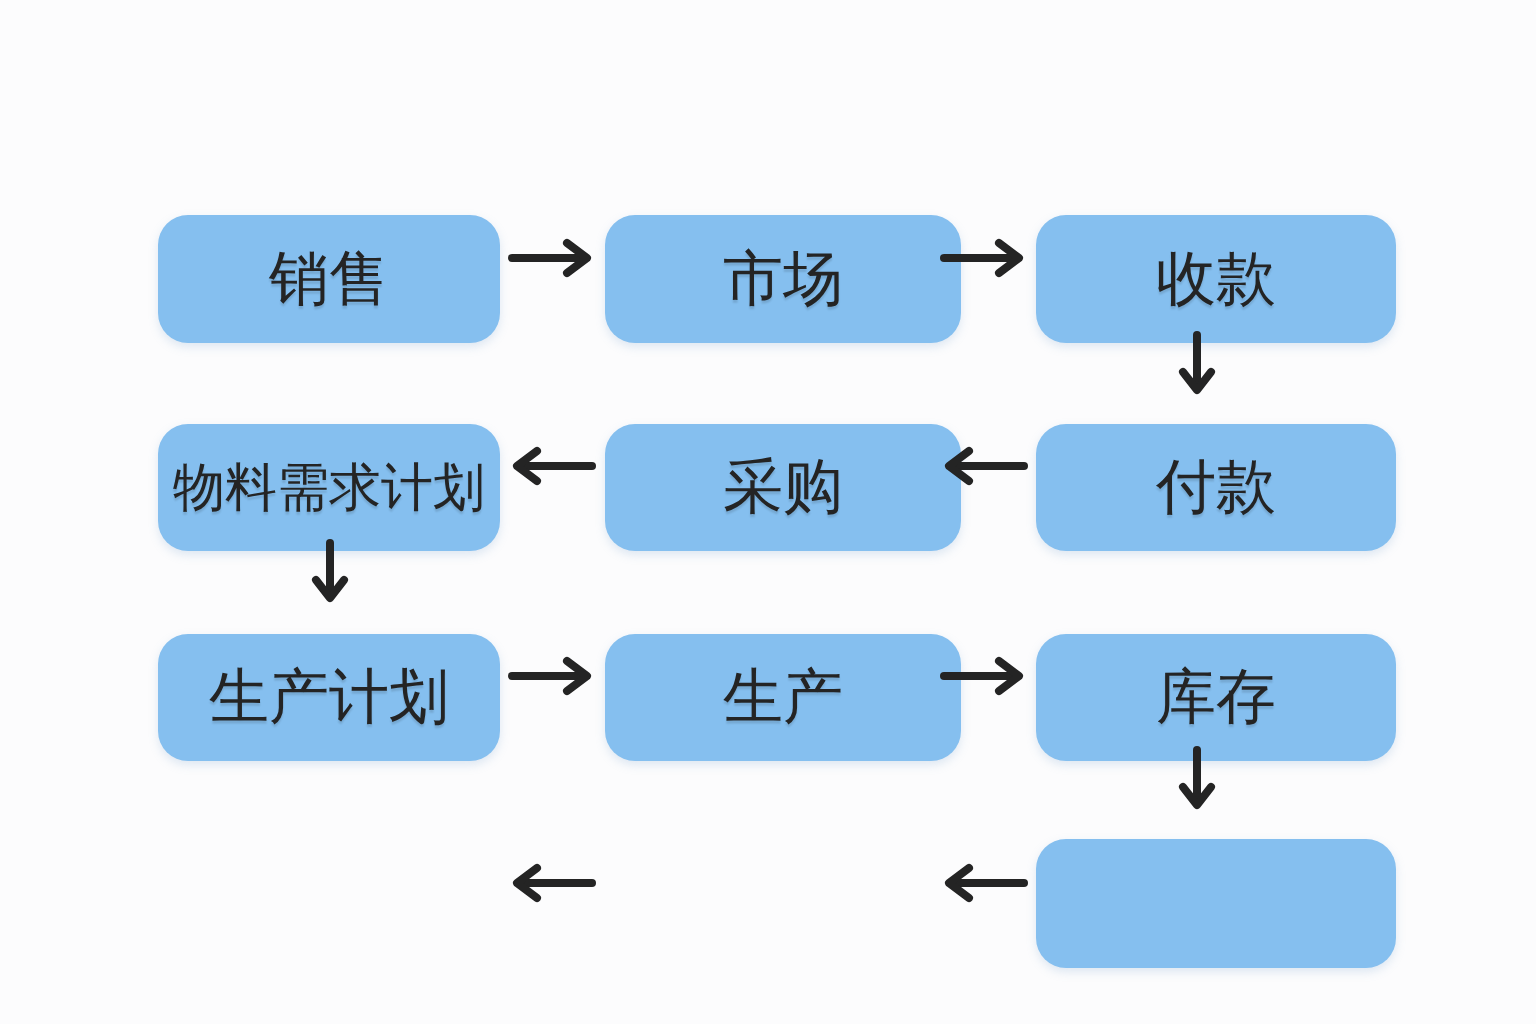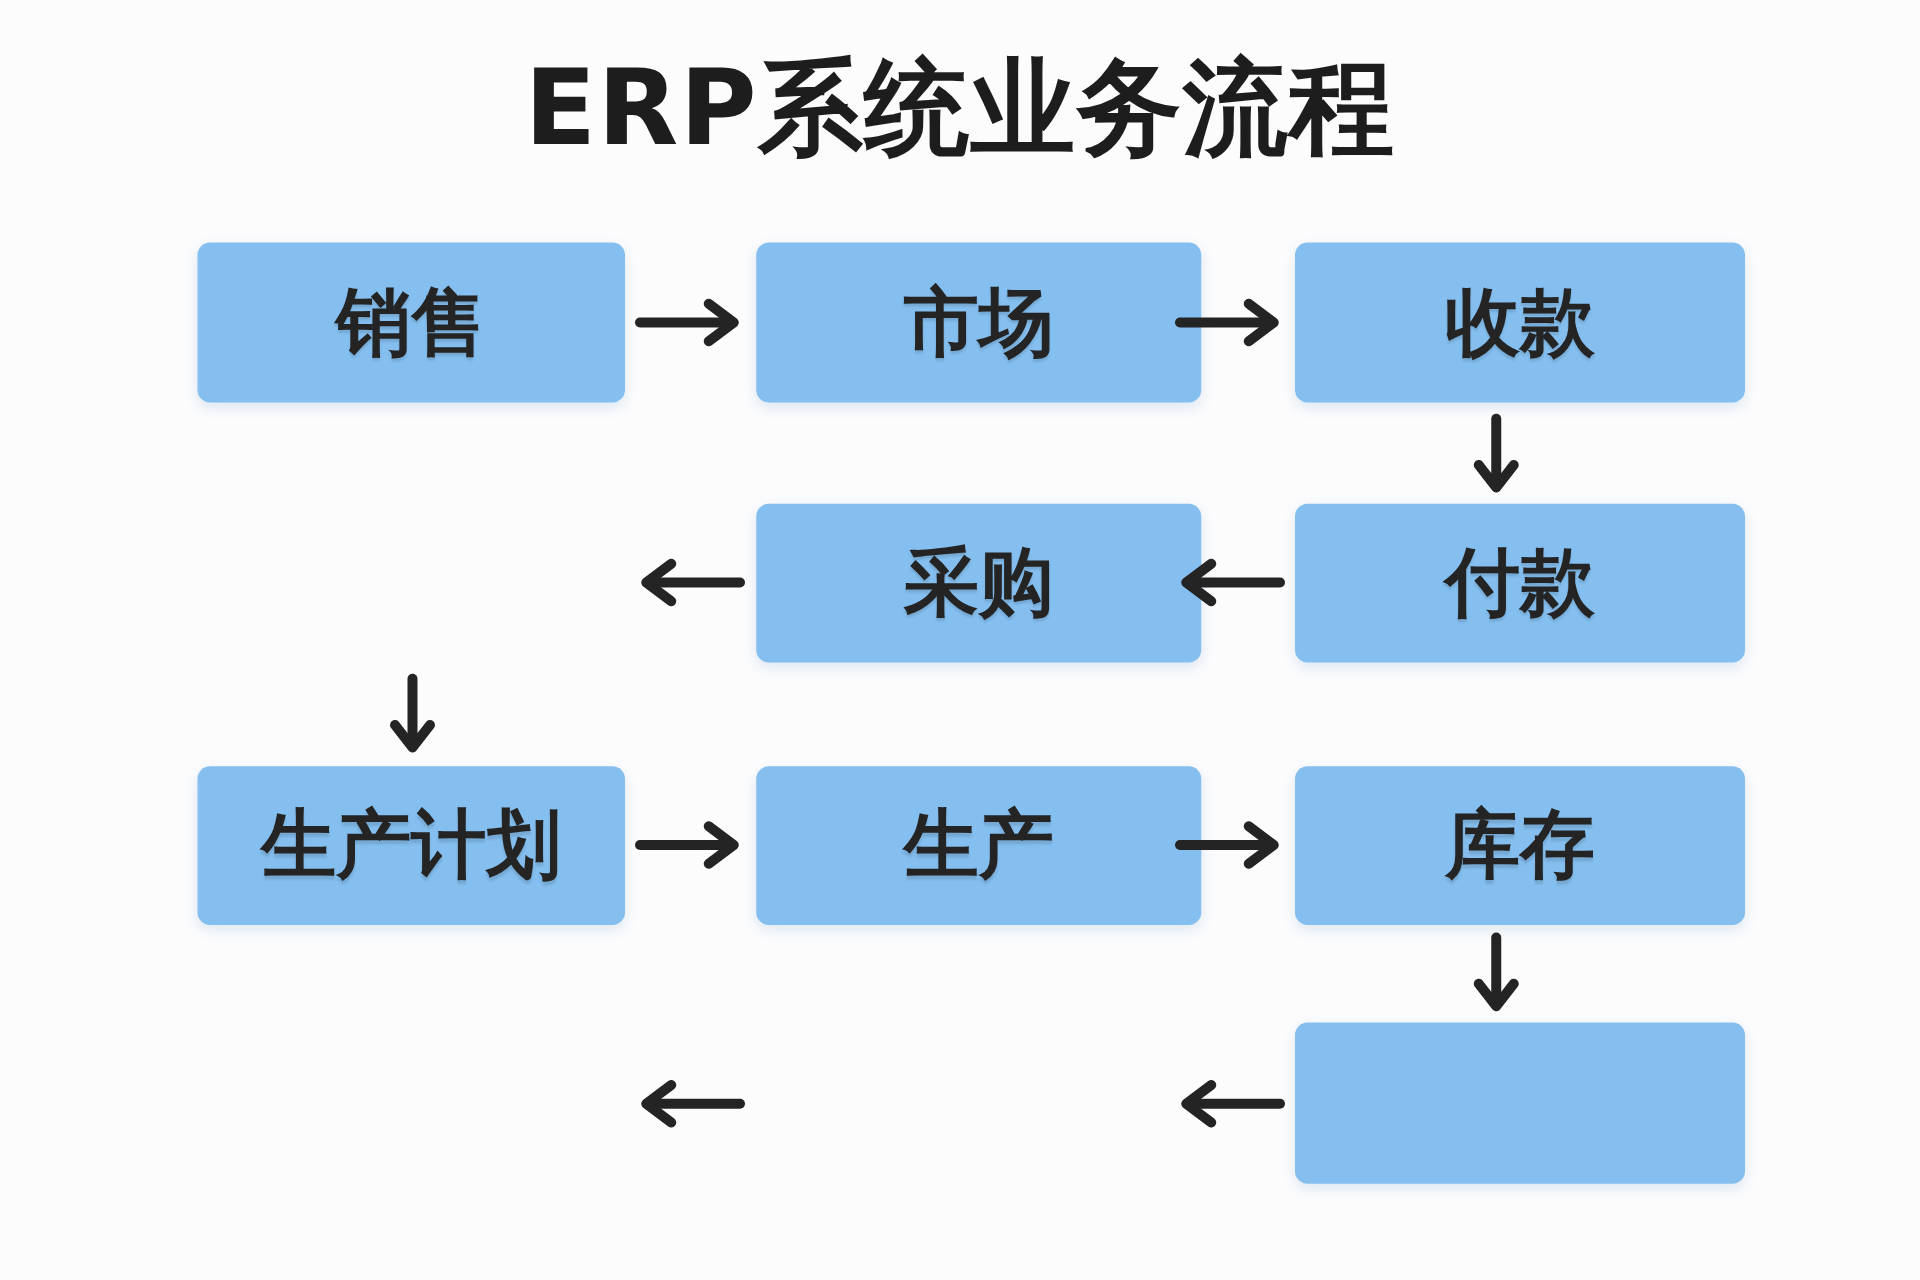--- a/index.html
+++ b/index.html
@@ -60,7 +60,6 @@
 
 <div class="canvas">
 
-  <div class="title">ERP系统业务流程</div>
 
   <div class="node c1 r1">销售</div>
   <div class="arrow h-arrow g1 ar1">

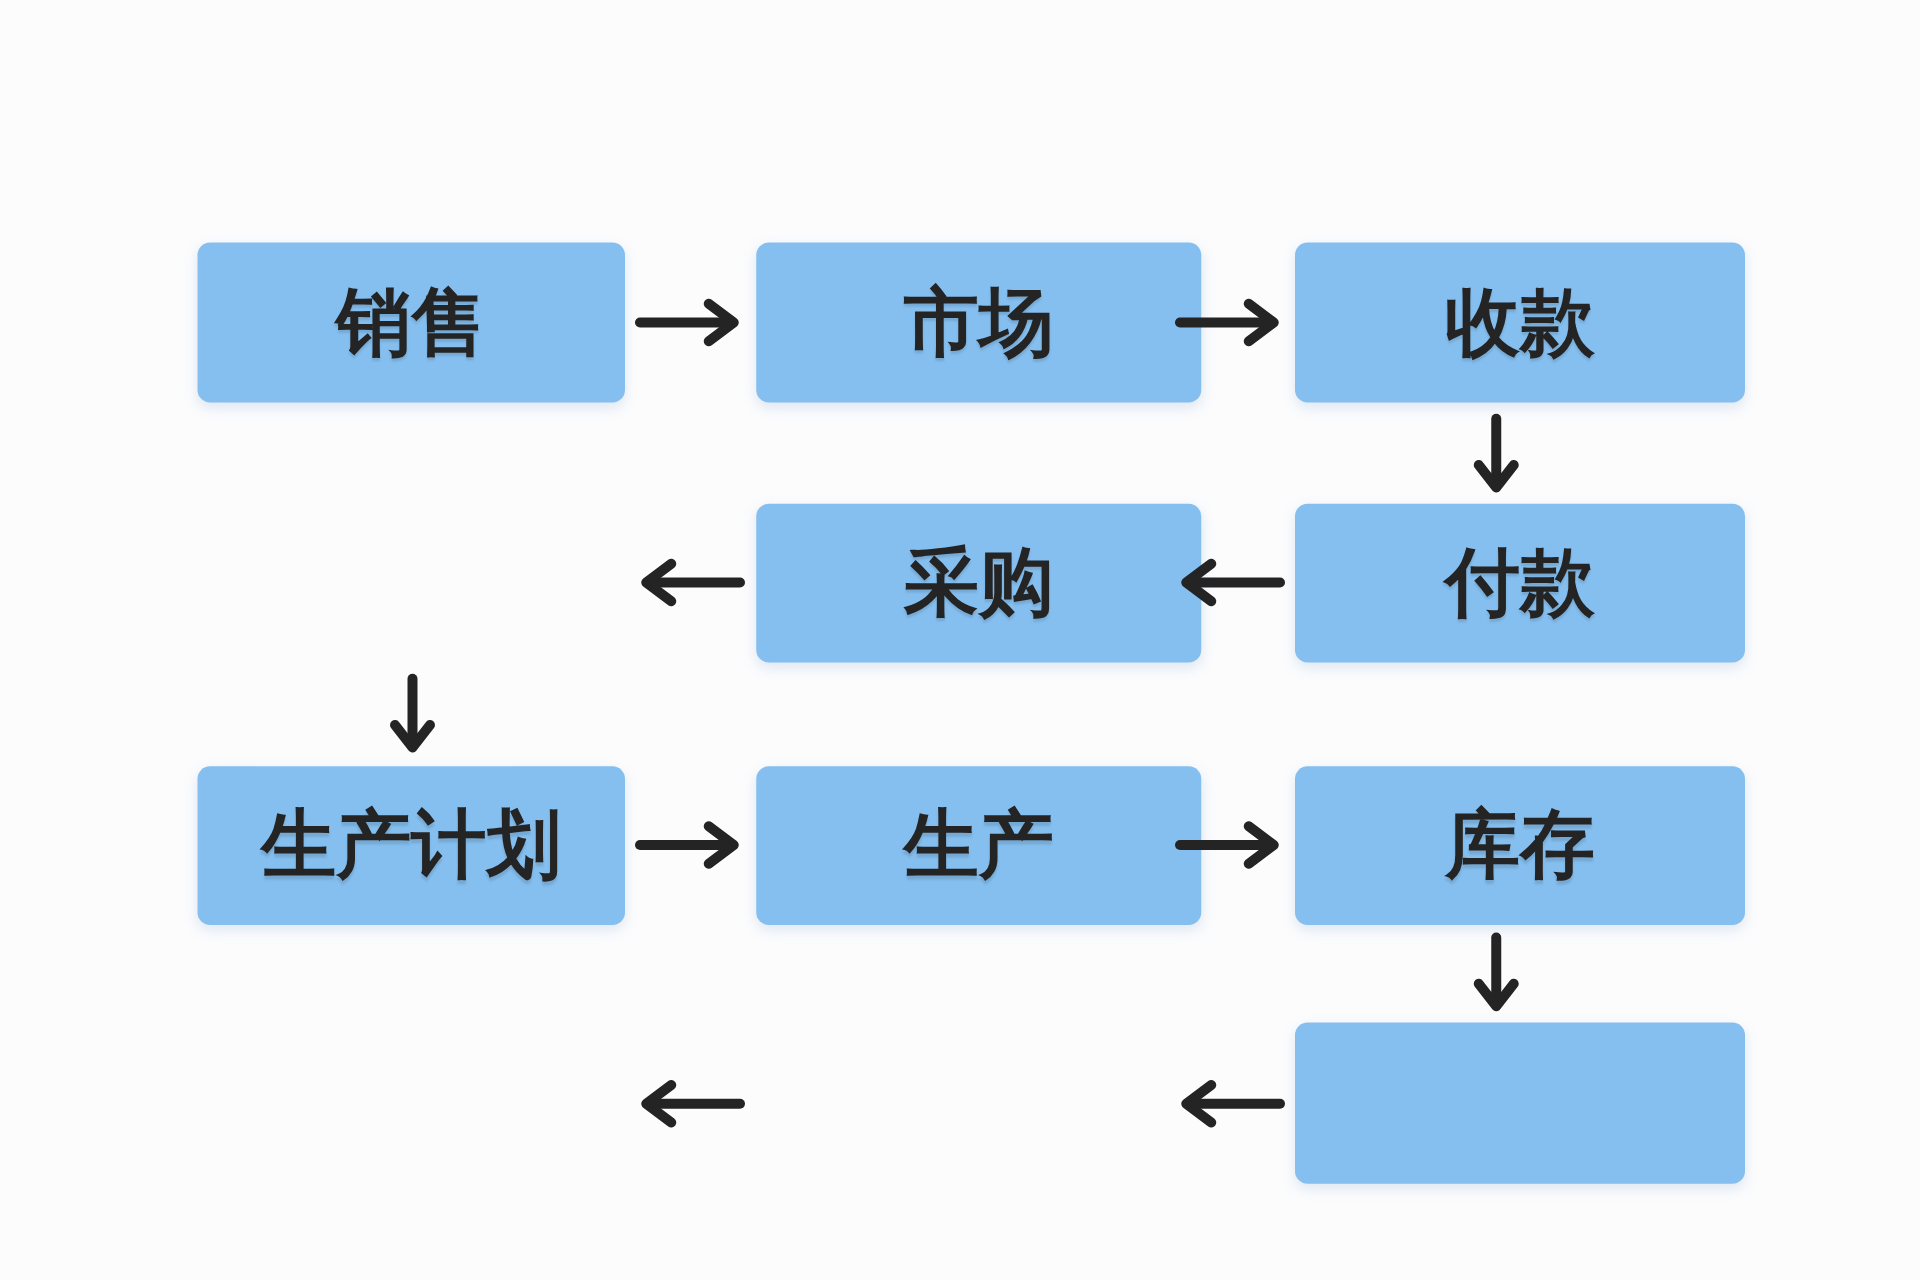--- a/index.html
+++ b/index.html
@@ -22,11 +22,12 @@
   .node{
     position:absolute;
     background:var(--box-fill);
-    border-radius:10px;
+    border-radius:30px;
     display:flex;align-items:center;justify-content:center;
-    font-size:60px;font-weight:700;color:var(--text);
+    font-size:60px;font-weight:400;color:var(--text);
     text-shadow:0 3px 2px rgba(0,0,0,0.12);
     box-shadow:0 4px 10px rgba(130,170,210,0.25);
+    margin-top:21px;
   }
   .node.long{font-size:52px;}
   

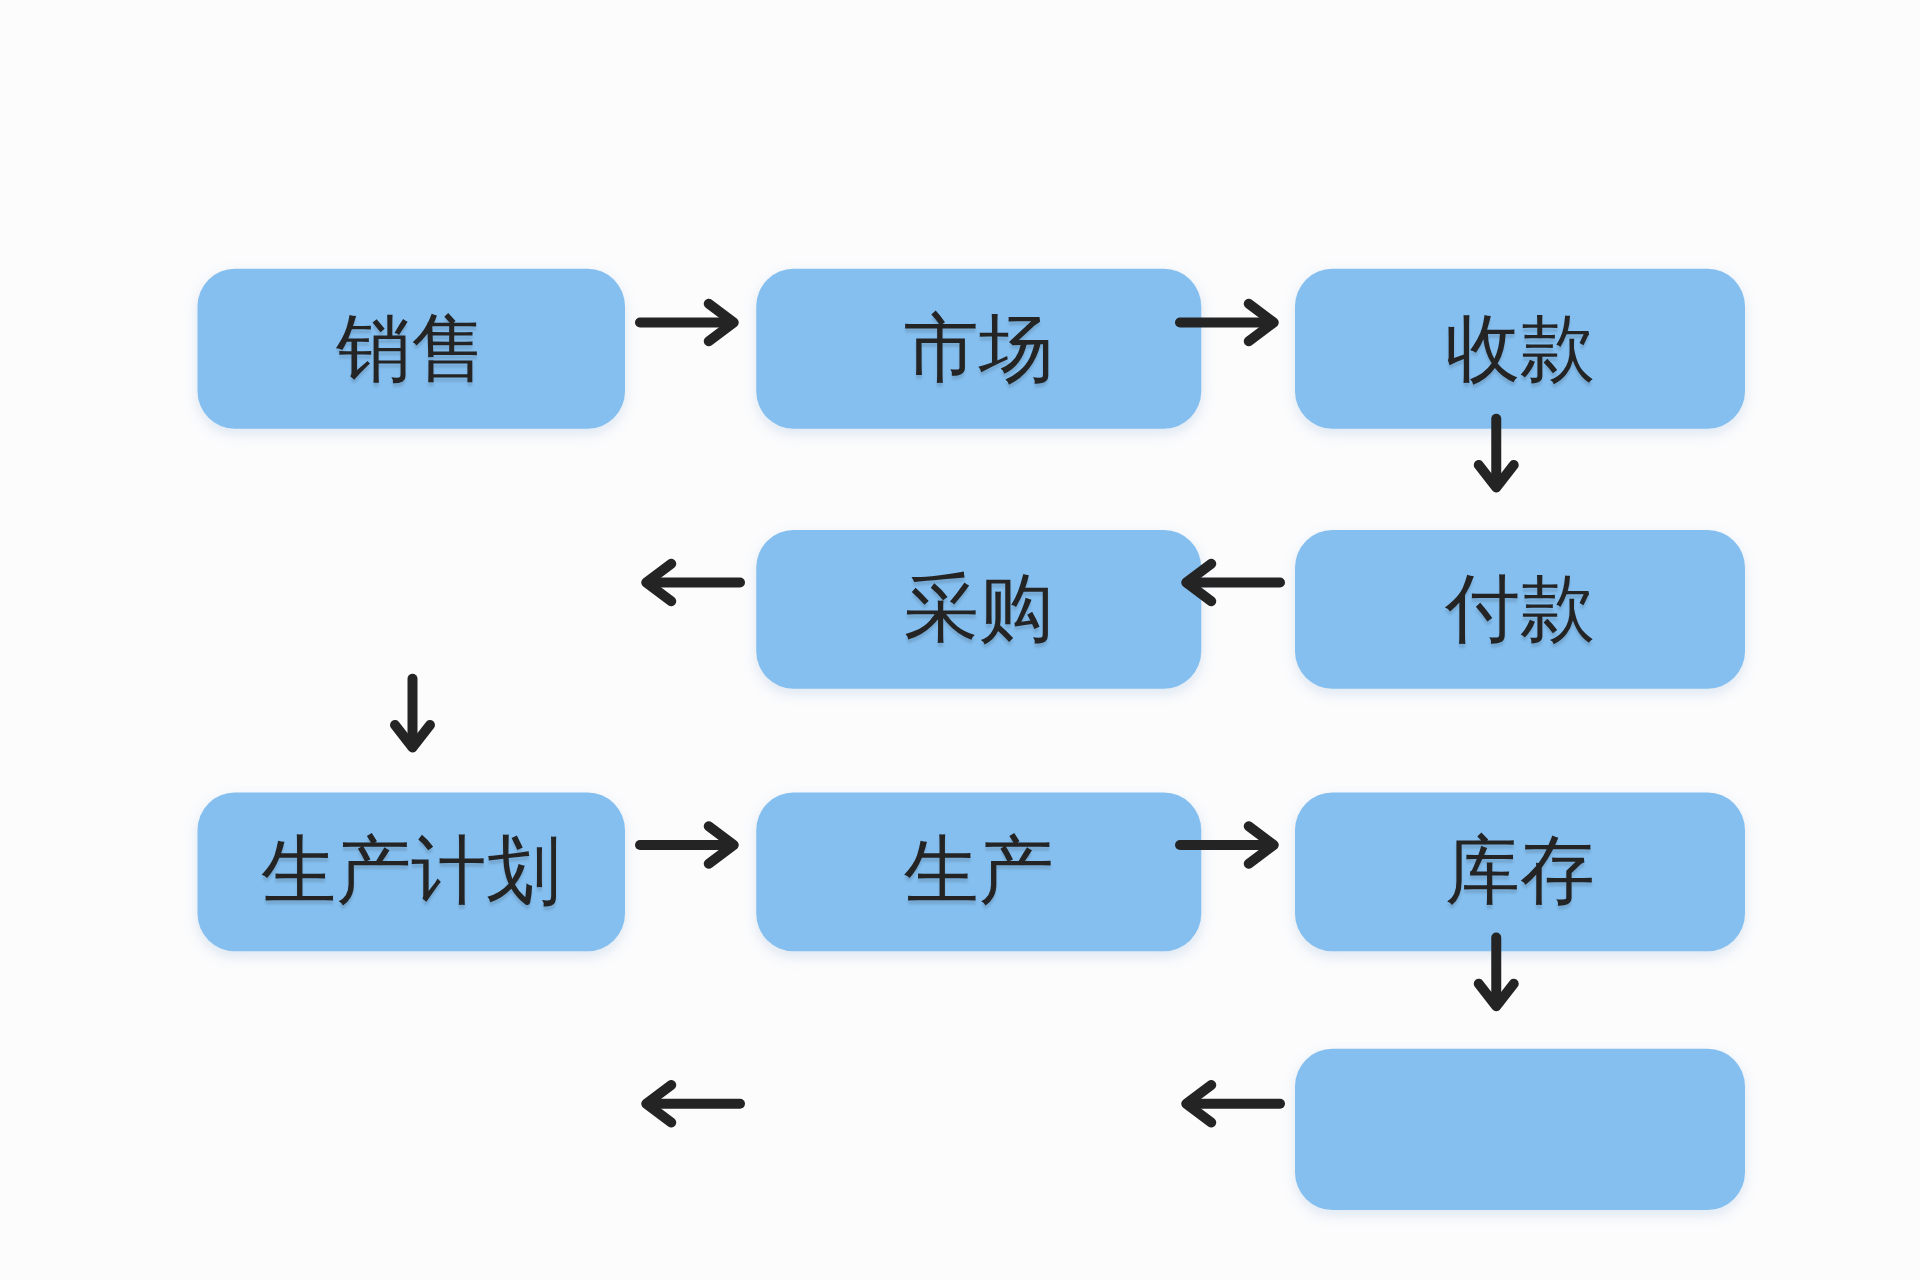--- a/index.html
+++ b/index.html
@@ -85,6 +85,7 @@
     </svg>
   </div>
 
+  <div class="node c1 r2 long">物料需求计划</div>
   <div class="arrow h-arrow g1 ar2">
     <svg viewBox="0 0 90 40" fill="none" stroke="currentColor" stroke-width="8">
       <path d="M85 20 H12" stroke-linecap="round"></path>

